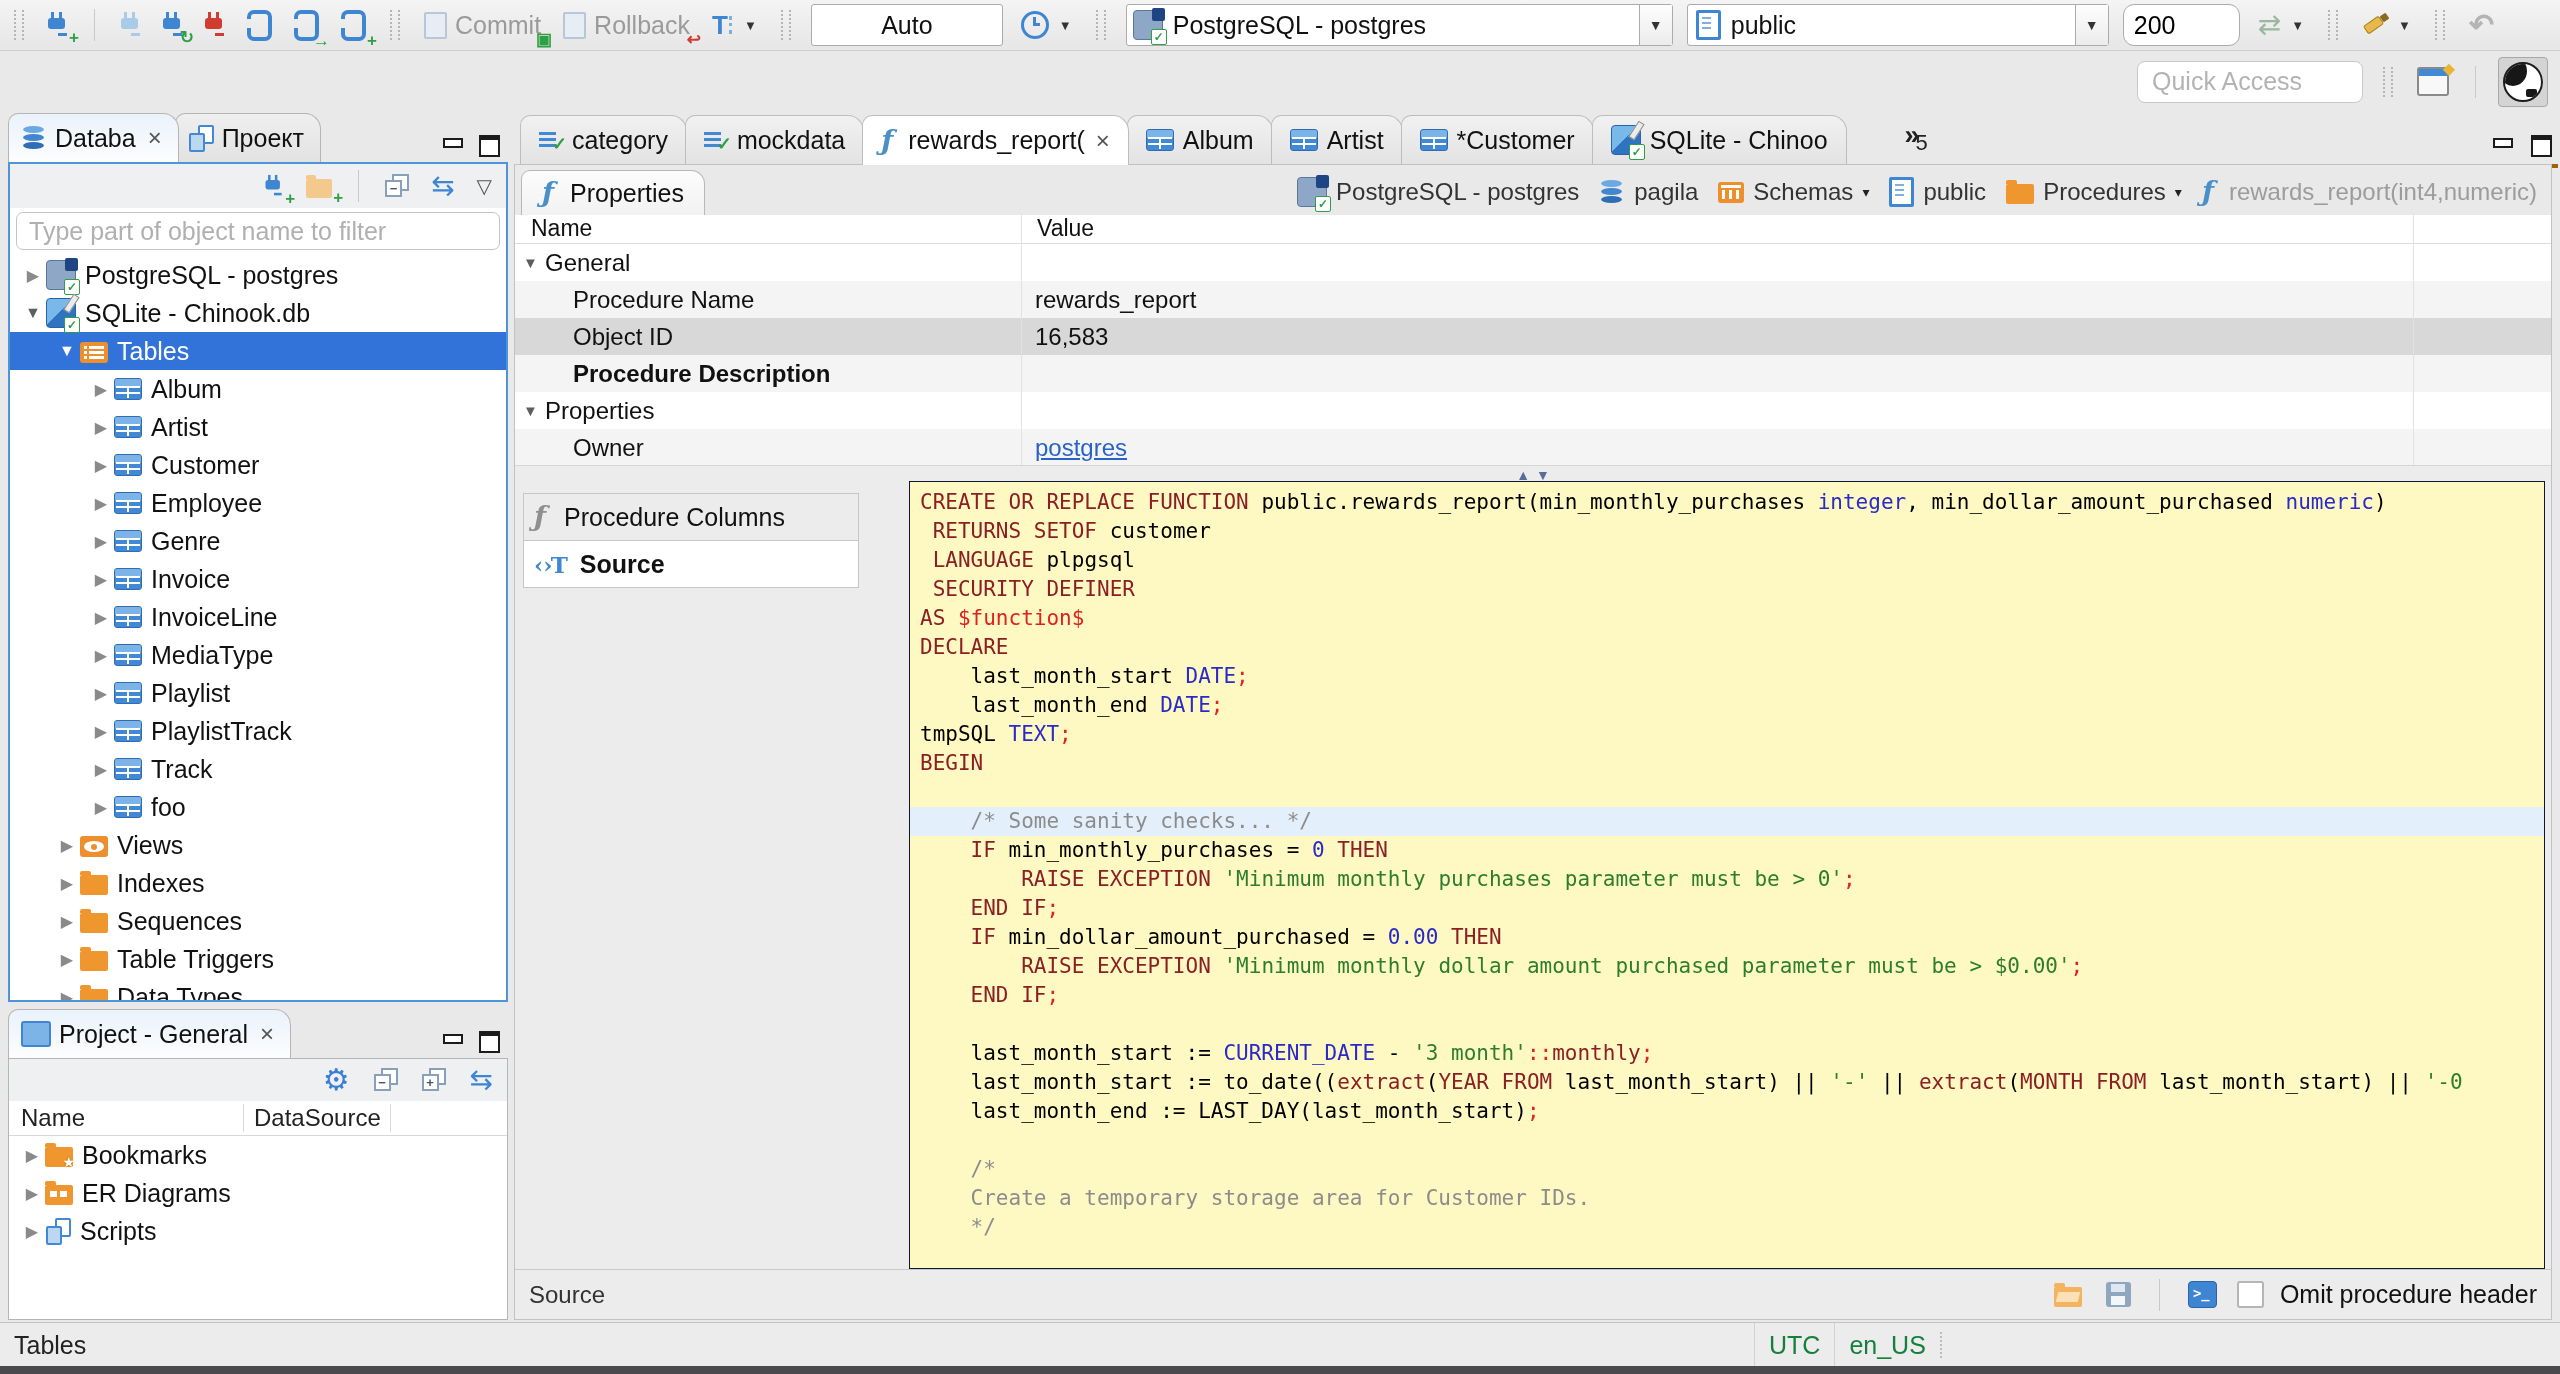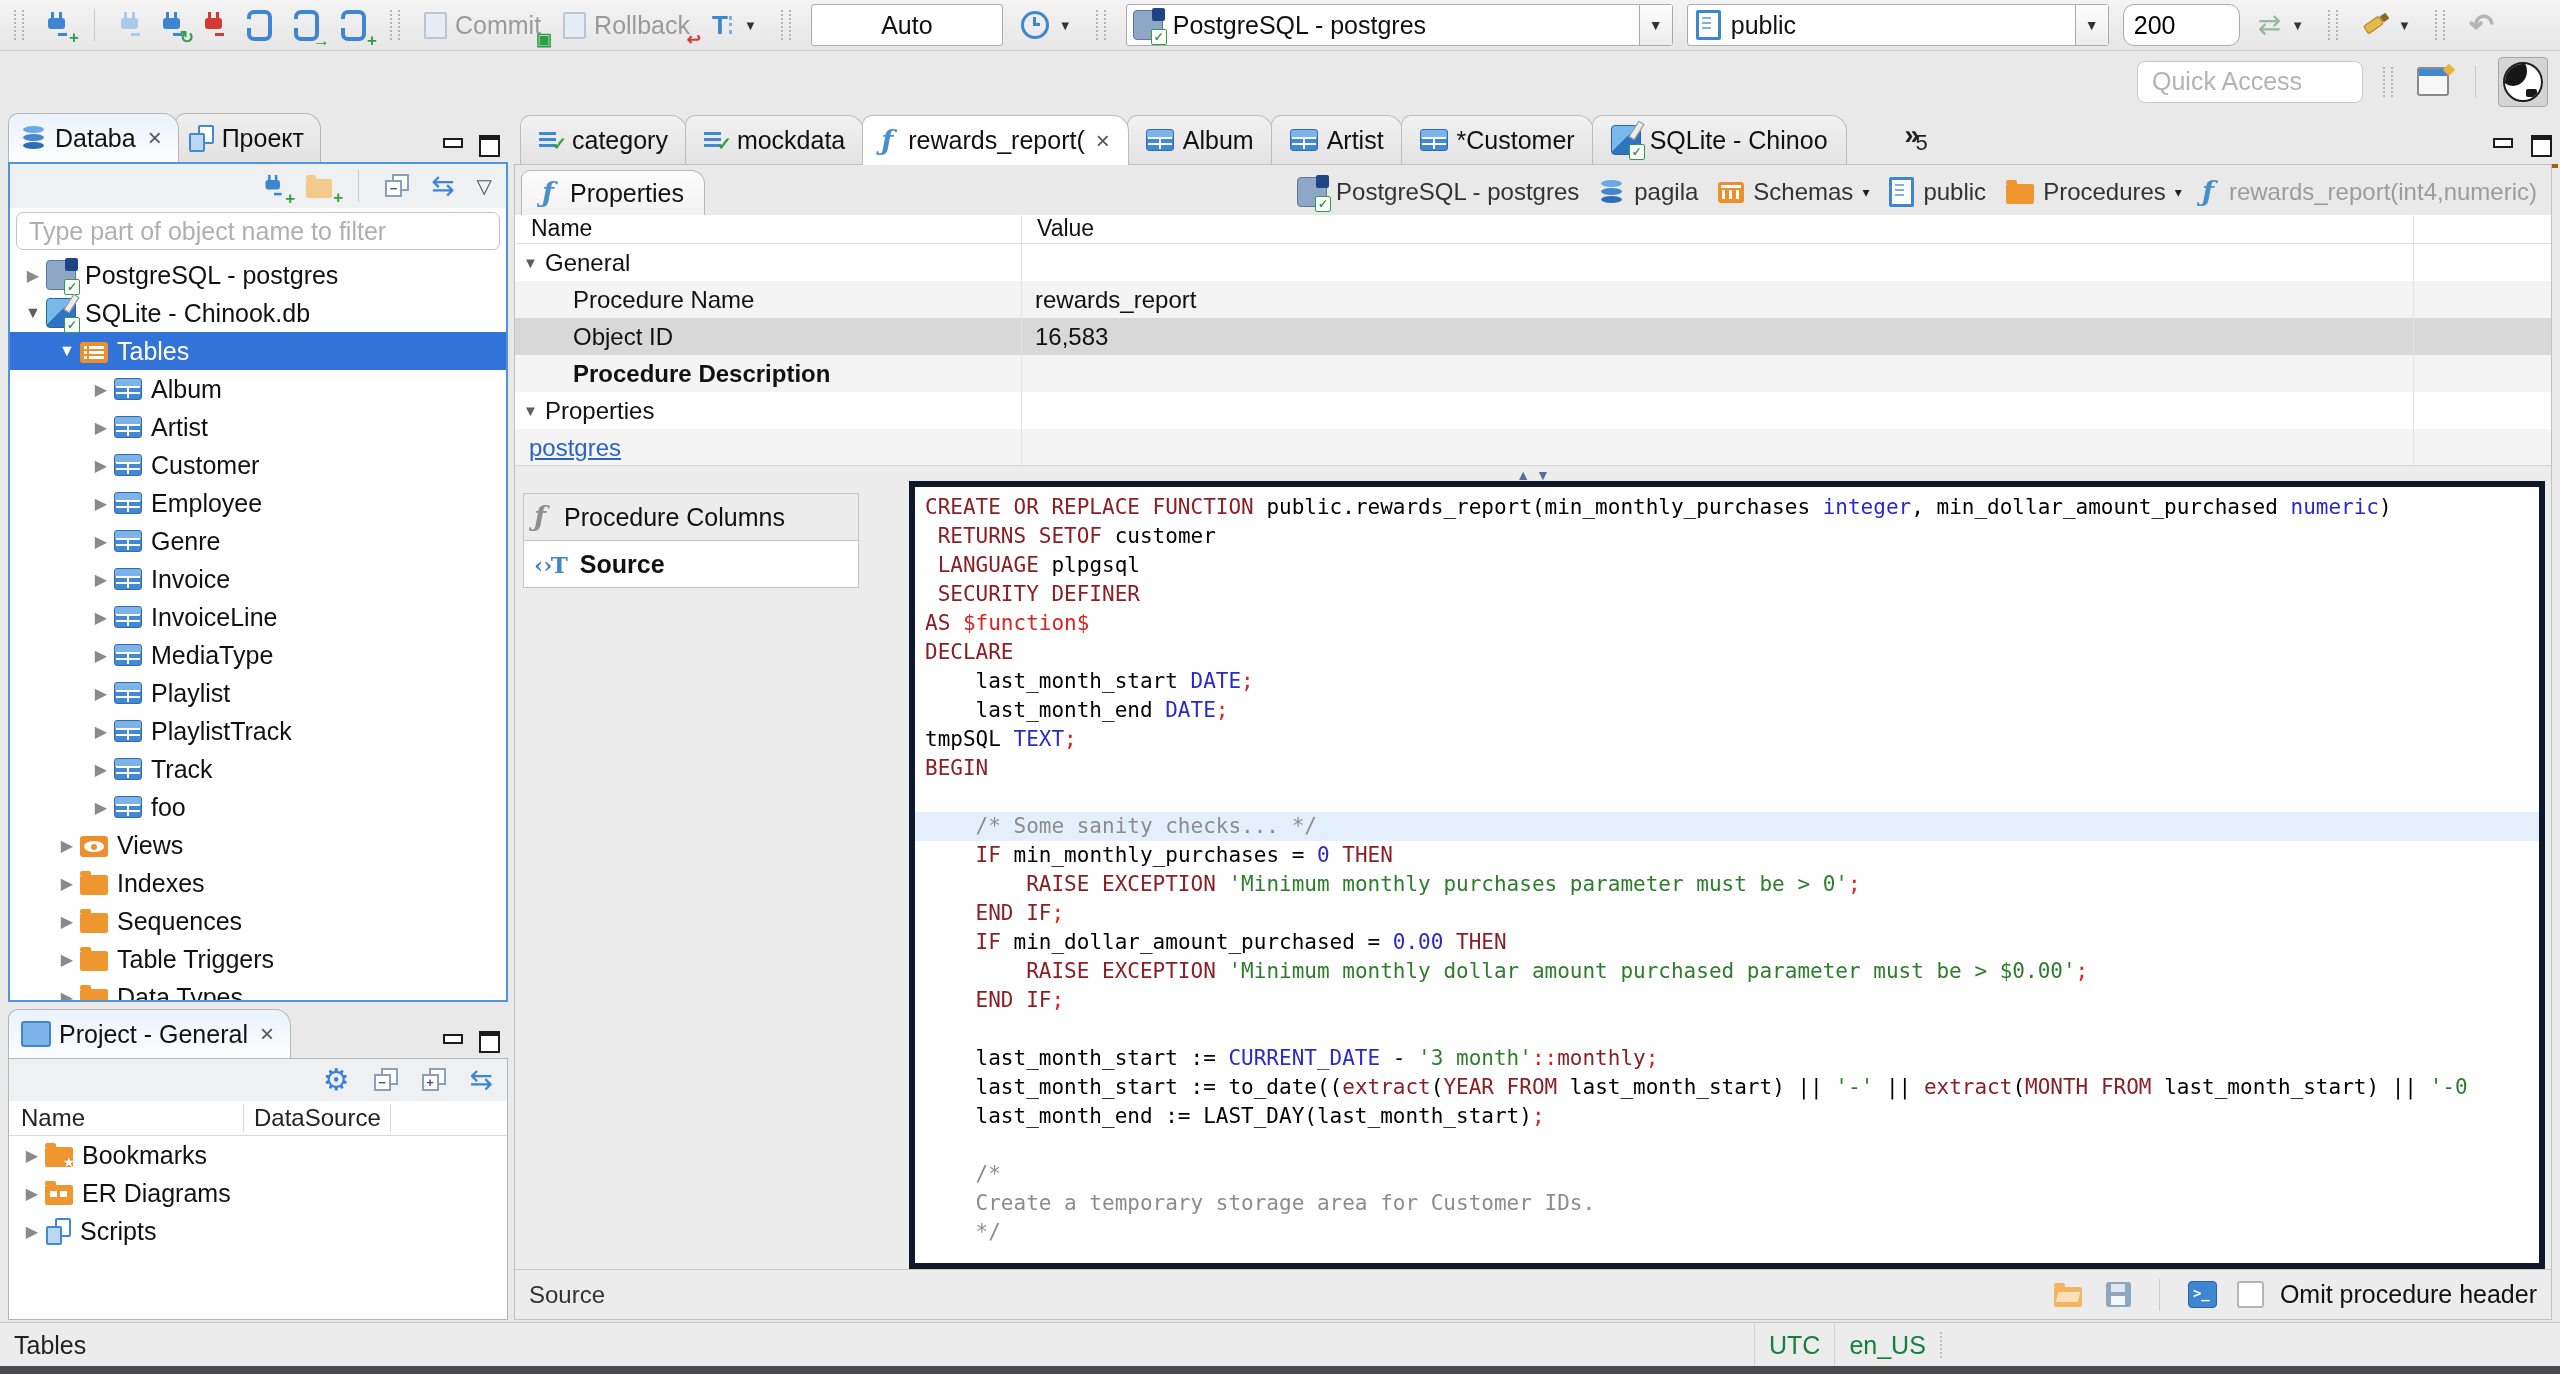--- a/index.html
+++ b/index.html
@@ -607,6 +607,9 @@
             <span class="vl"></span>
           </div>
           <div class="prow child alt">
+            <span class="nm">
+              <span>Owner</span>
+            </span>
             <span class="vl"><a href="#">postgres</a></span>
           </div>
         </div>

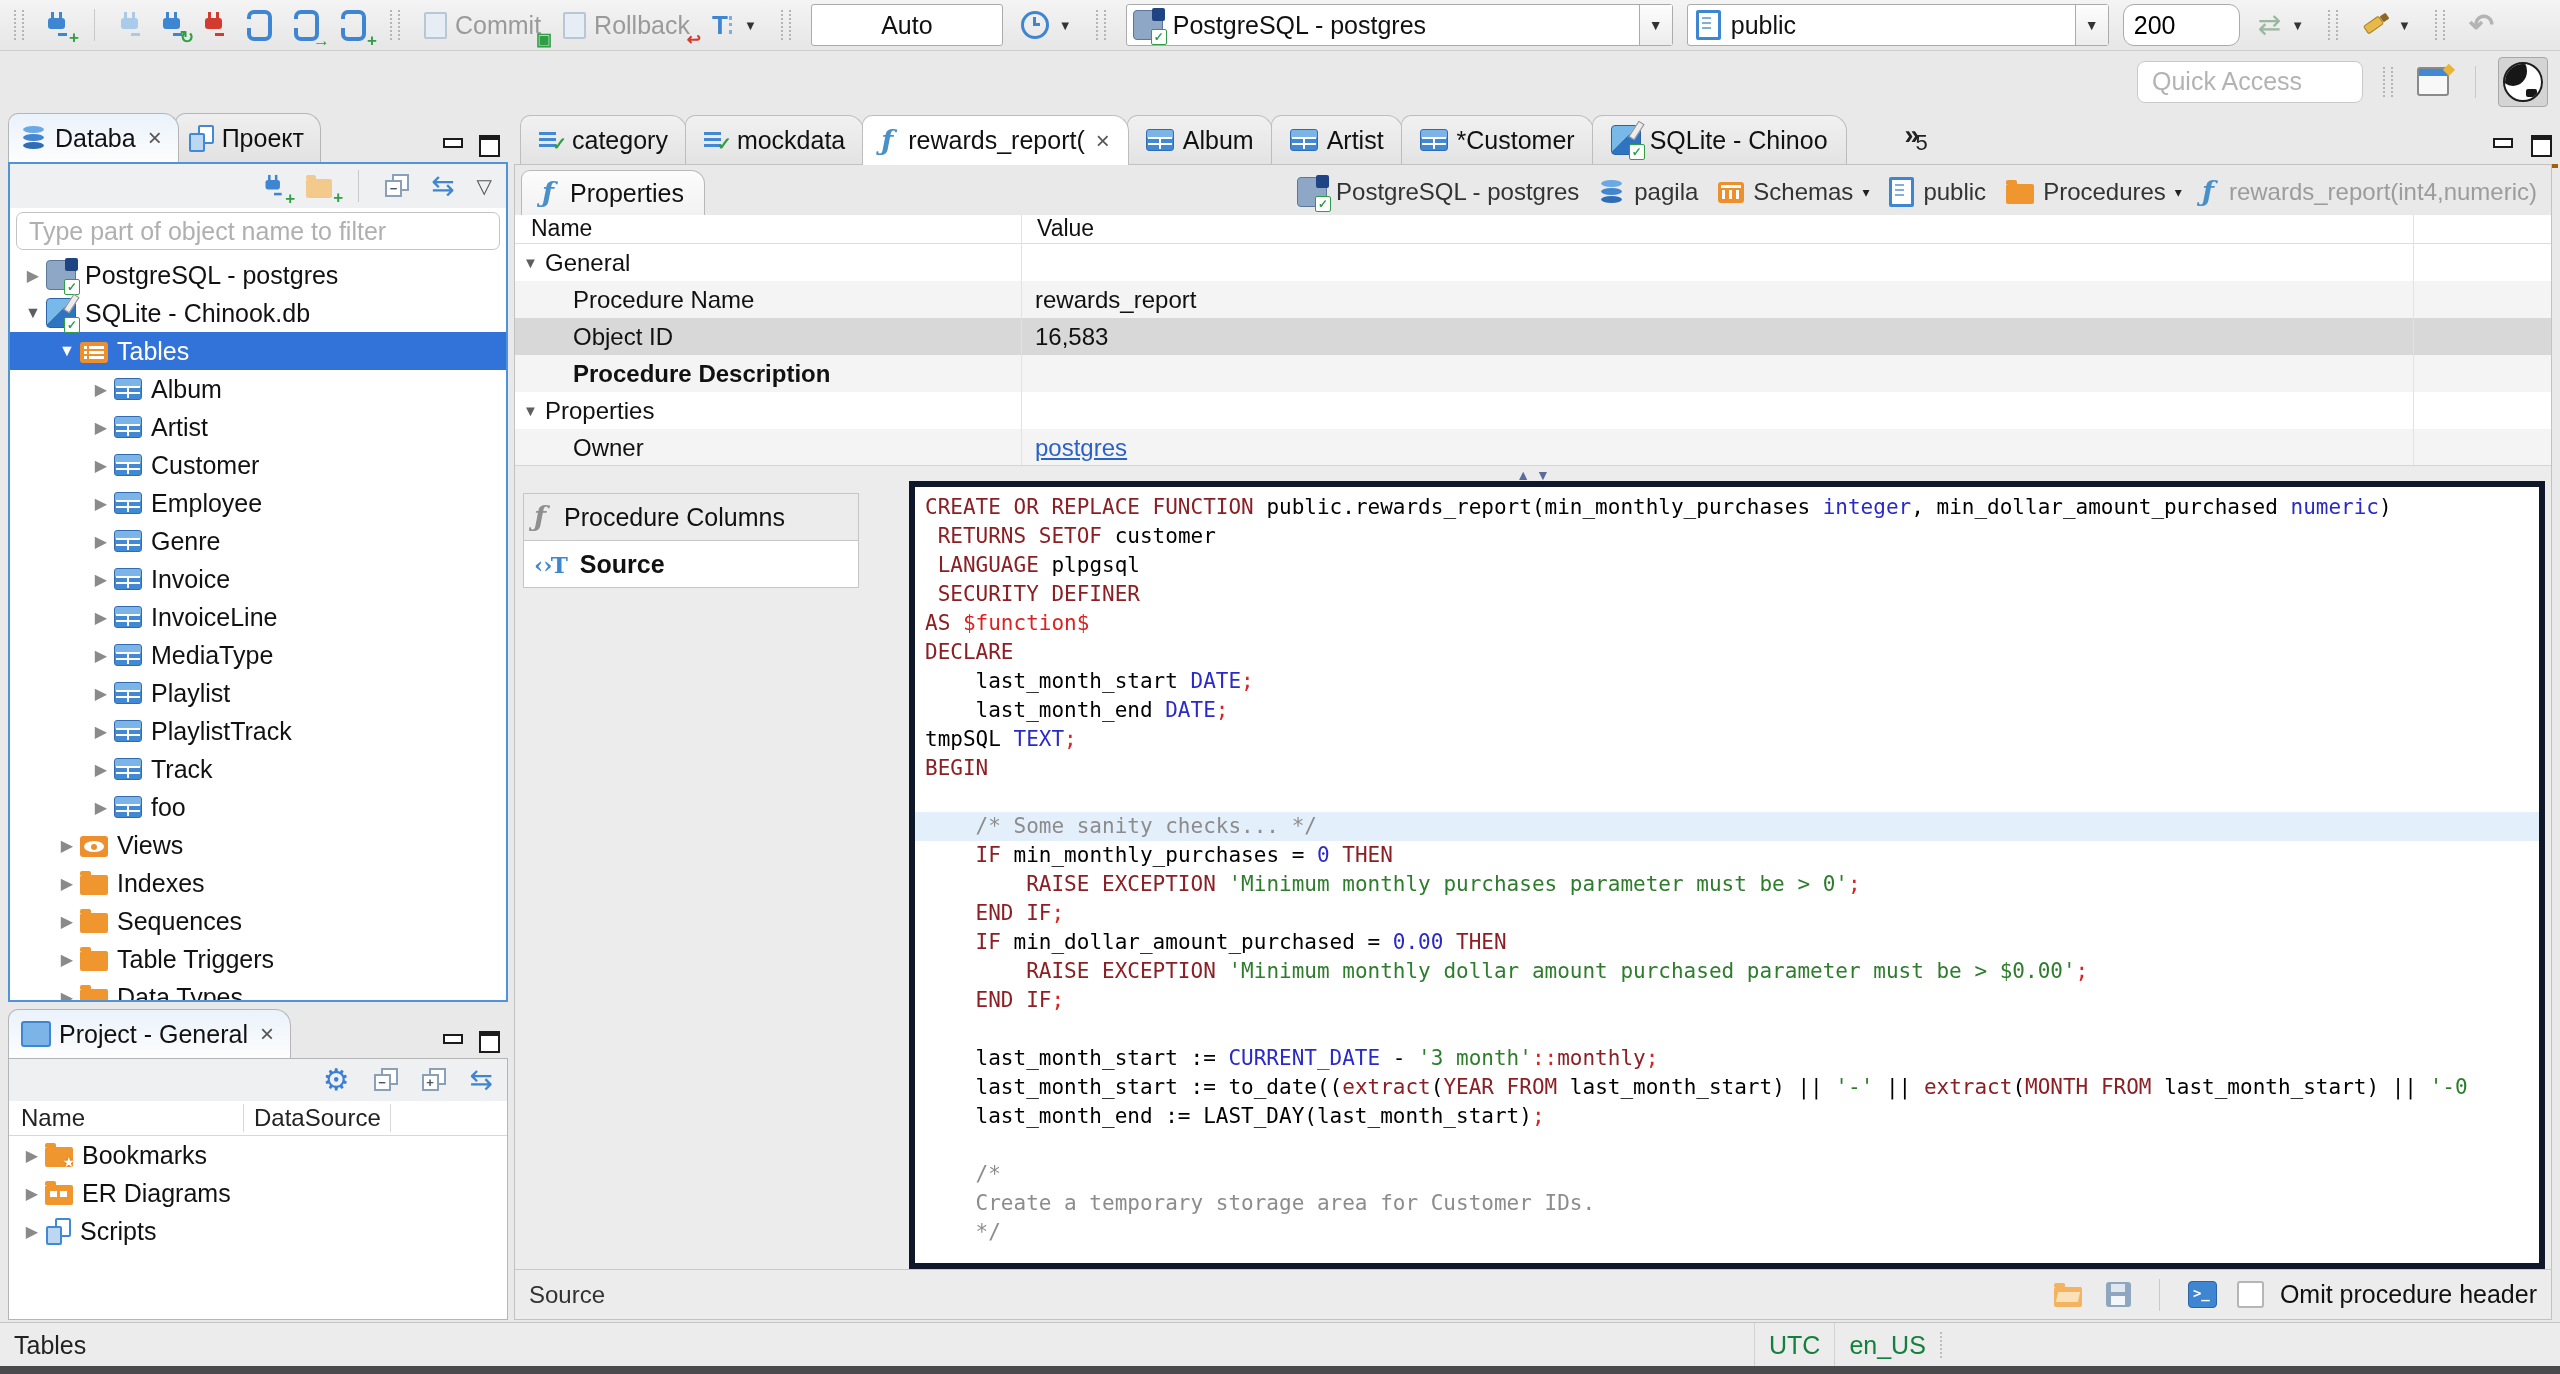--- a/index.html
+++ b/index.html
@@ -178,7 +178,7 @@
           border:1px solid #c6c6c6;border-bottom:none;}
   .subtab:last-child{border-bottom:1px solid #c6c6c6;}
   .subtab.active{background:#fff;font-weight:bold;}
-  .codearea{position:absolute;left:394px;top:0;right:6px;bottom:0;background:#ffffff;border:6px solid #0f172a;
+  .codearea{position:absolute;left:394px;top:0;right:6px;bottom:0;background:#fef9c3;border:1px solid #0f172a;
             font-family:"DejaVu Sans Mono",monospace;font-size:21px;overflow:hidden;padding-top:6px;box-sizing:border-box;}
   .cl{height:29px;line-height:29px;white-space:pre;padding-left:10px;}
   .cl.hl{background:#e4effc;}

